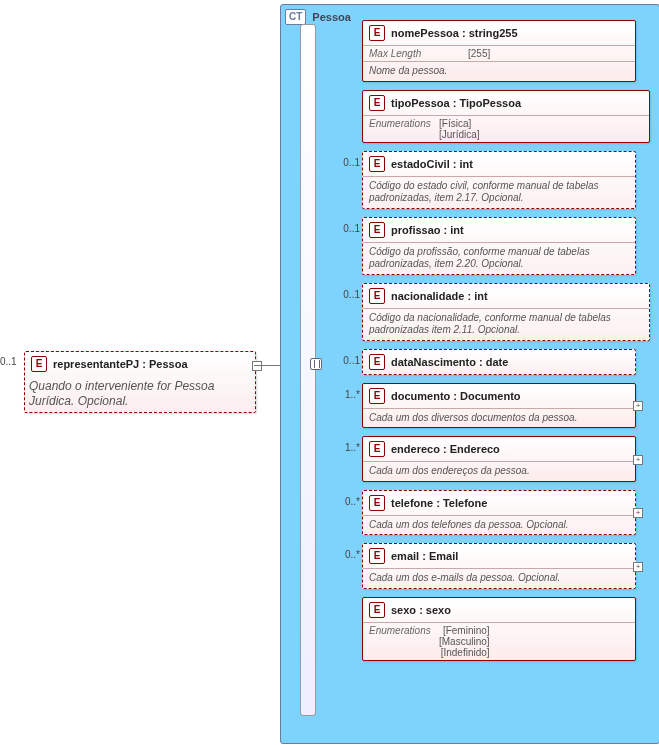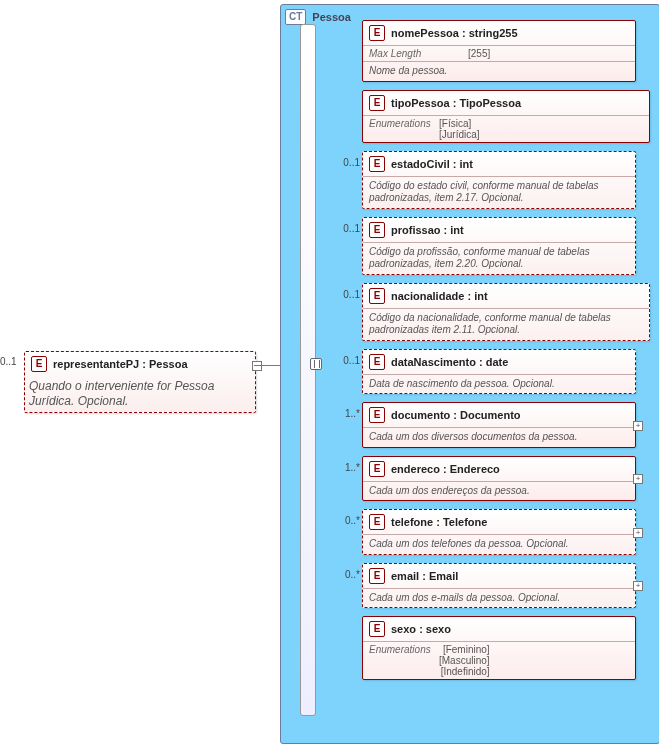--- a/index.html
+++ b/index.html
@@ -302,7 +302,6 @@
           <span class="e-tag">E</span>
           <span><span class="e-name">dataNascimento</span><span class="e-type"> : </span><span class="e-type">date</span></span>
         </div>
-        <div class="card-desc">Data de nascimento da pessoa. Opcional.</div>
       </div>
     </div>
     <div class="child">

